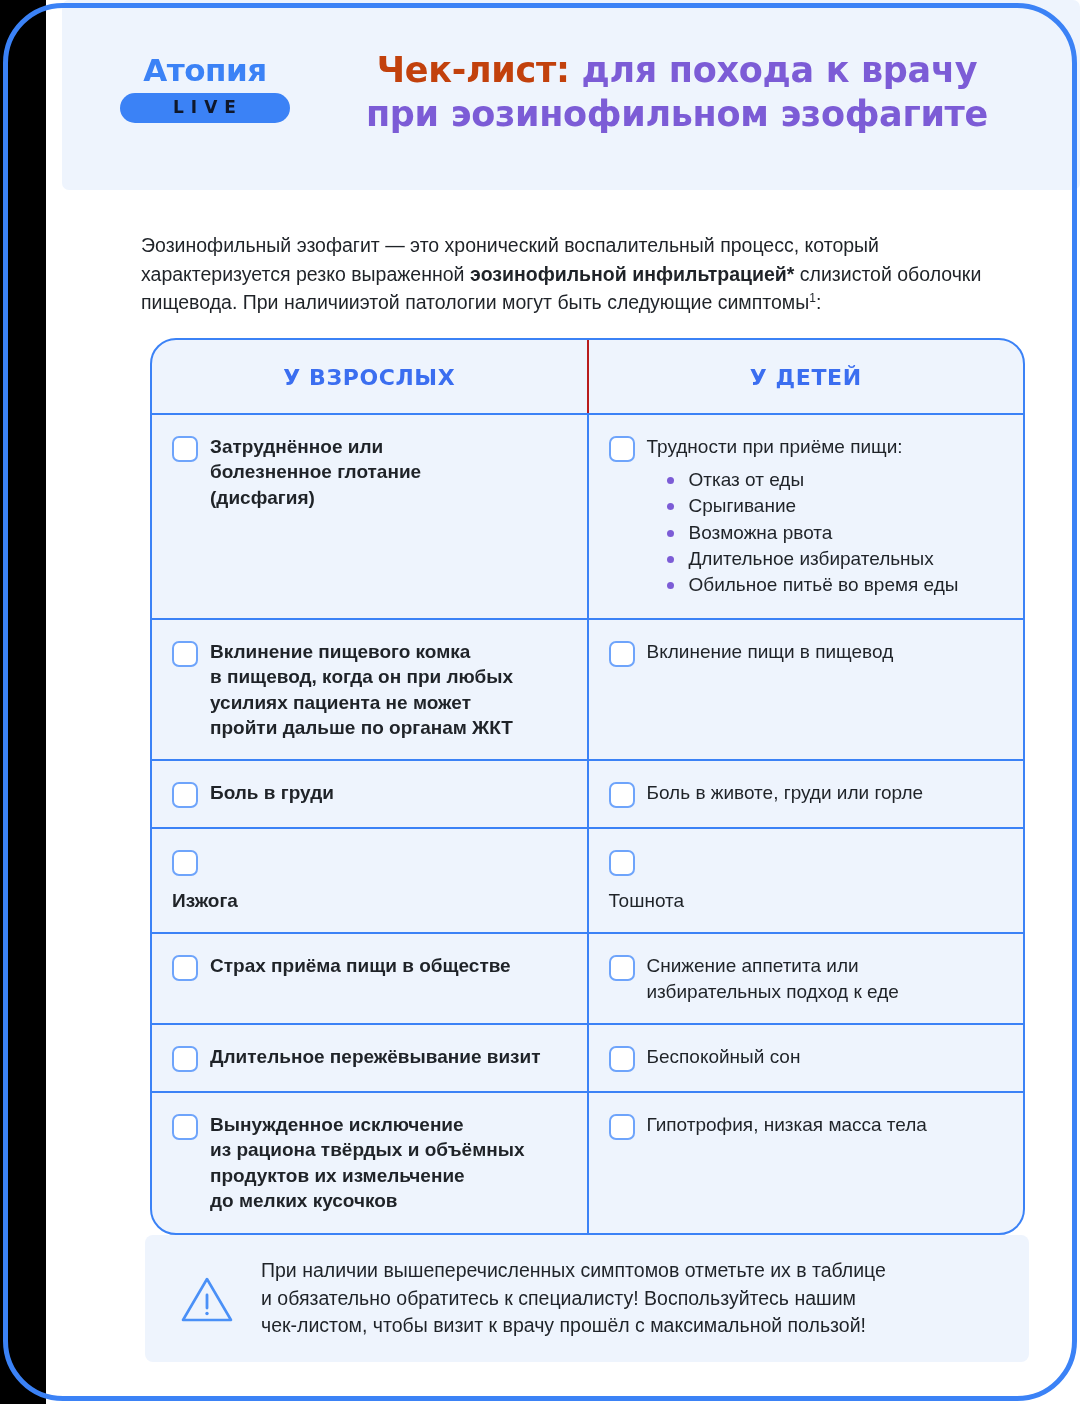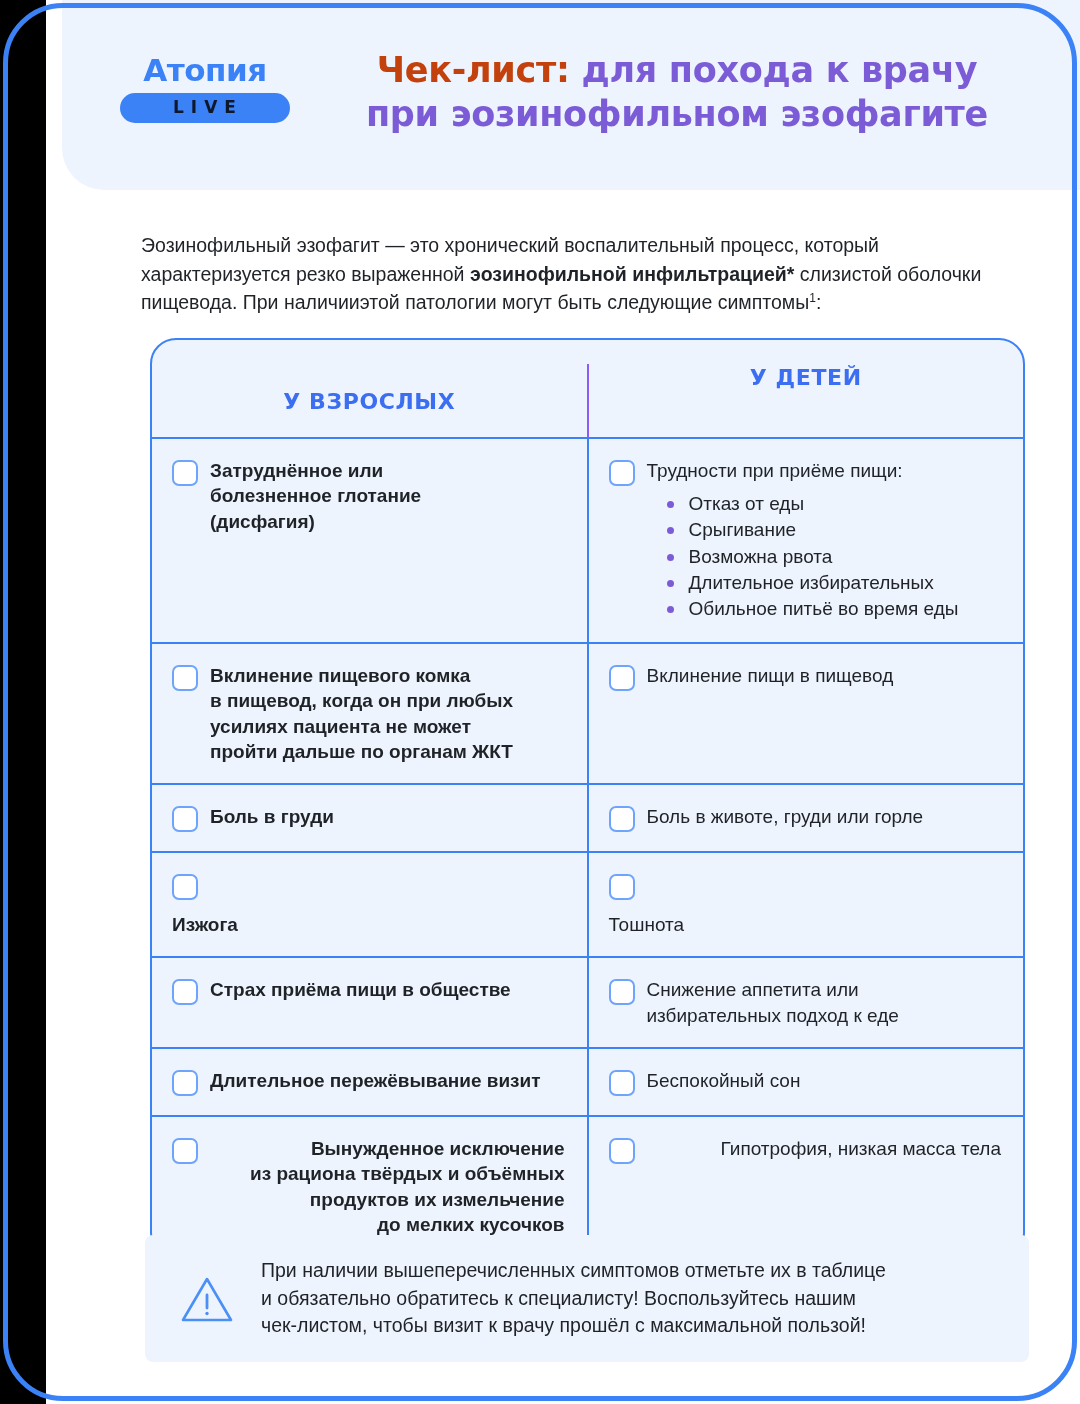--- a/index.html
+++ b/index.html
@@ -54,6 +54,7 @@
     box-sizing: border-box;
     display: flex;
     align-items: flex-start;
+    border-radius: 7px;
   }
   .logo-wrap {
     position: absolute;

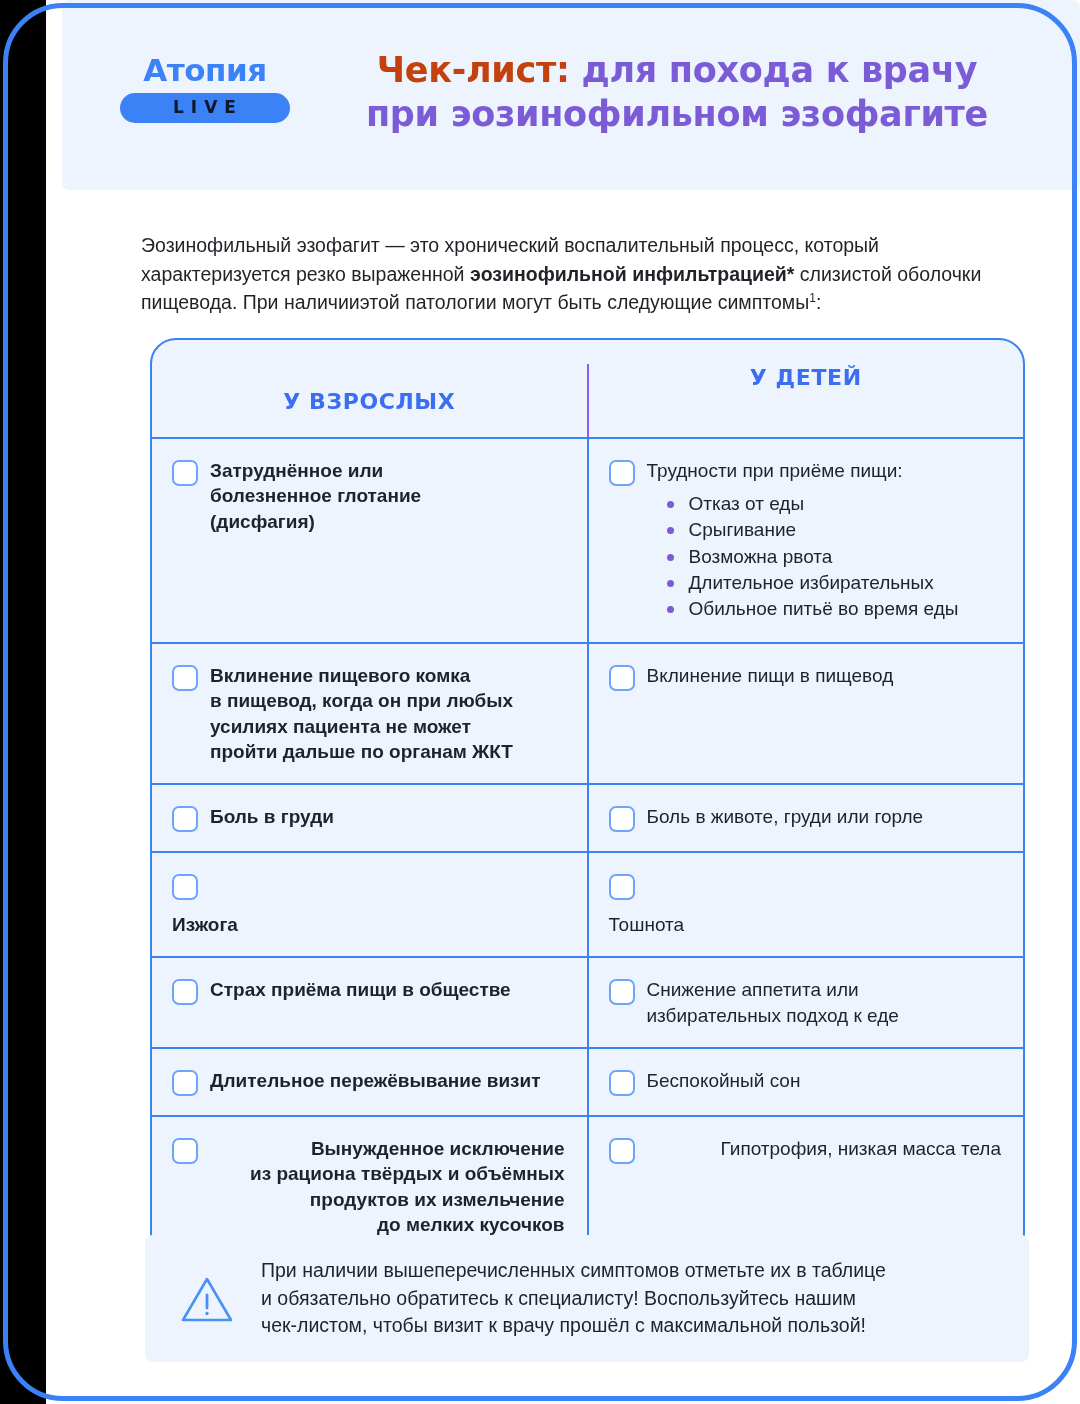--- a/index.html
+++ b/index.html
@@ -138,7 +138,7 @@
     padding: 25px 0 23px 0;
     box-sizing: border-box;
   }
-  .th.left { border-right: 2px solid #8b5cf6; margin-top: 24px; }
+  .th.left { border-right: 2px solid #b91c1c; }
 
   .trow {
     display: flex;

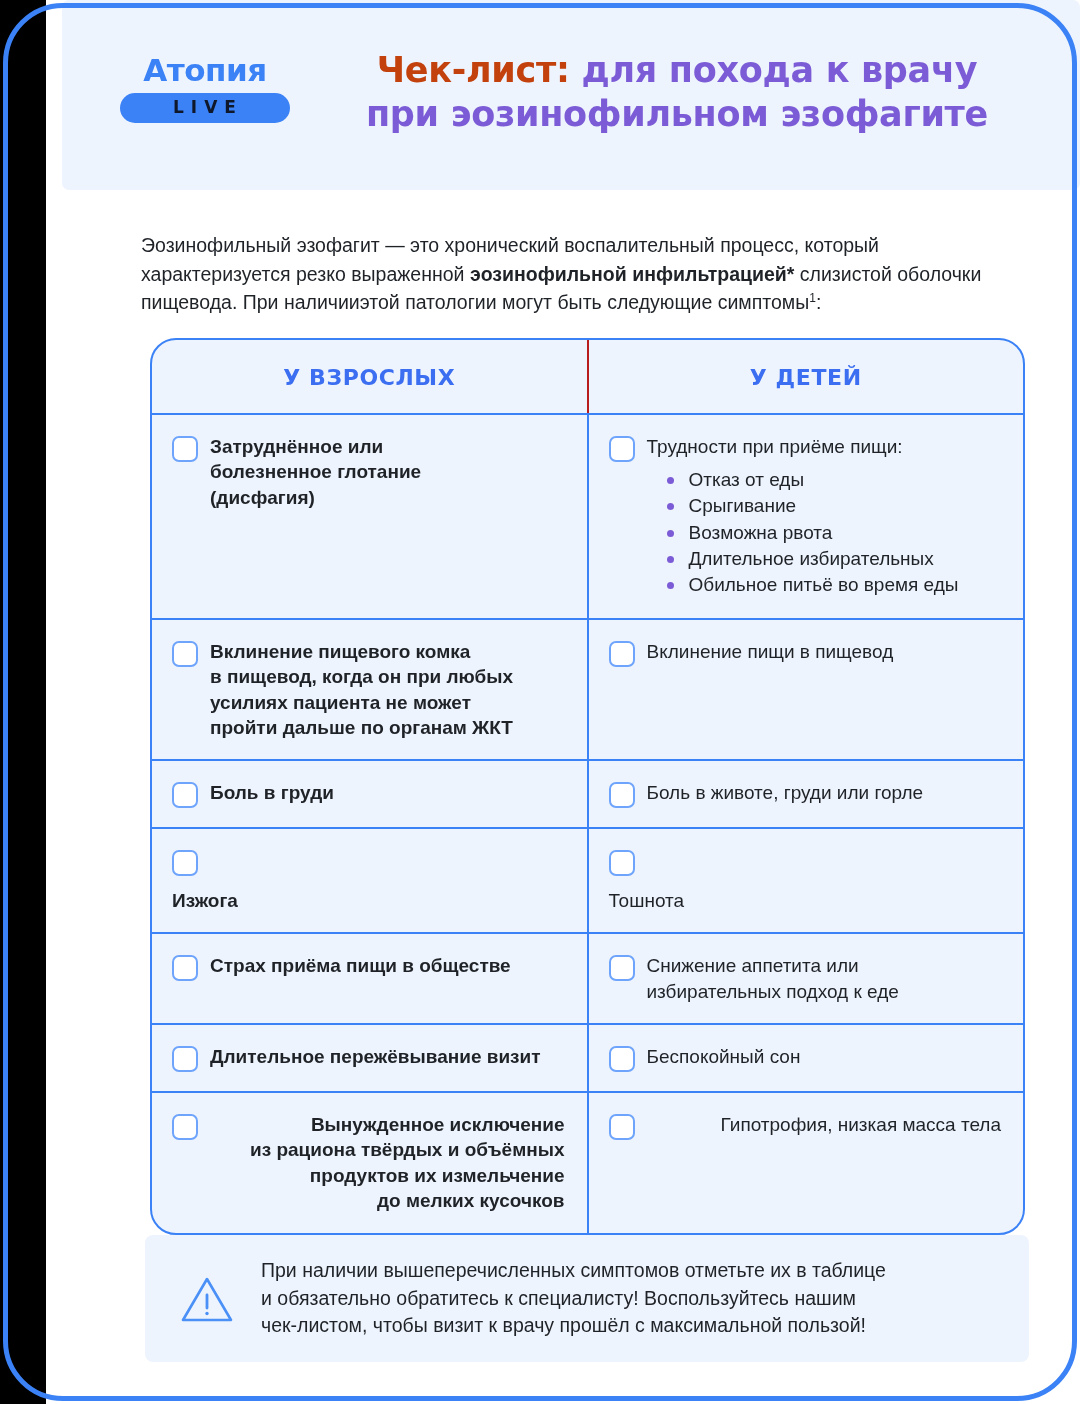--- a/index.html
+++ b/index.html
@@ -144,7 +144,7 @@
     display: flex;
     border-bottom: 2px solid #3b82f6;
   }
-  .trow:last-child { border-bottom: none; text-align: right; }
+  .trow:last-child { border-bottom: none; }
   .td {
     flex: 1 1 0;
     box-sizing: border-box;

